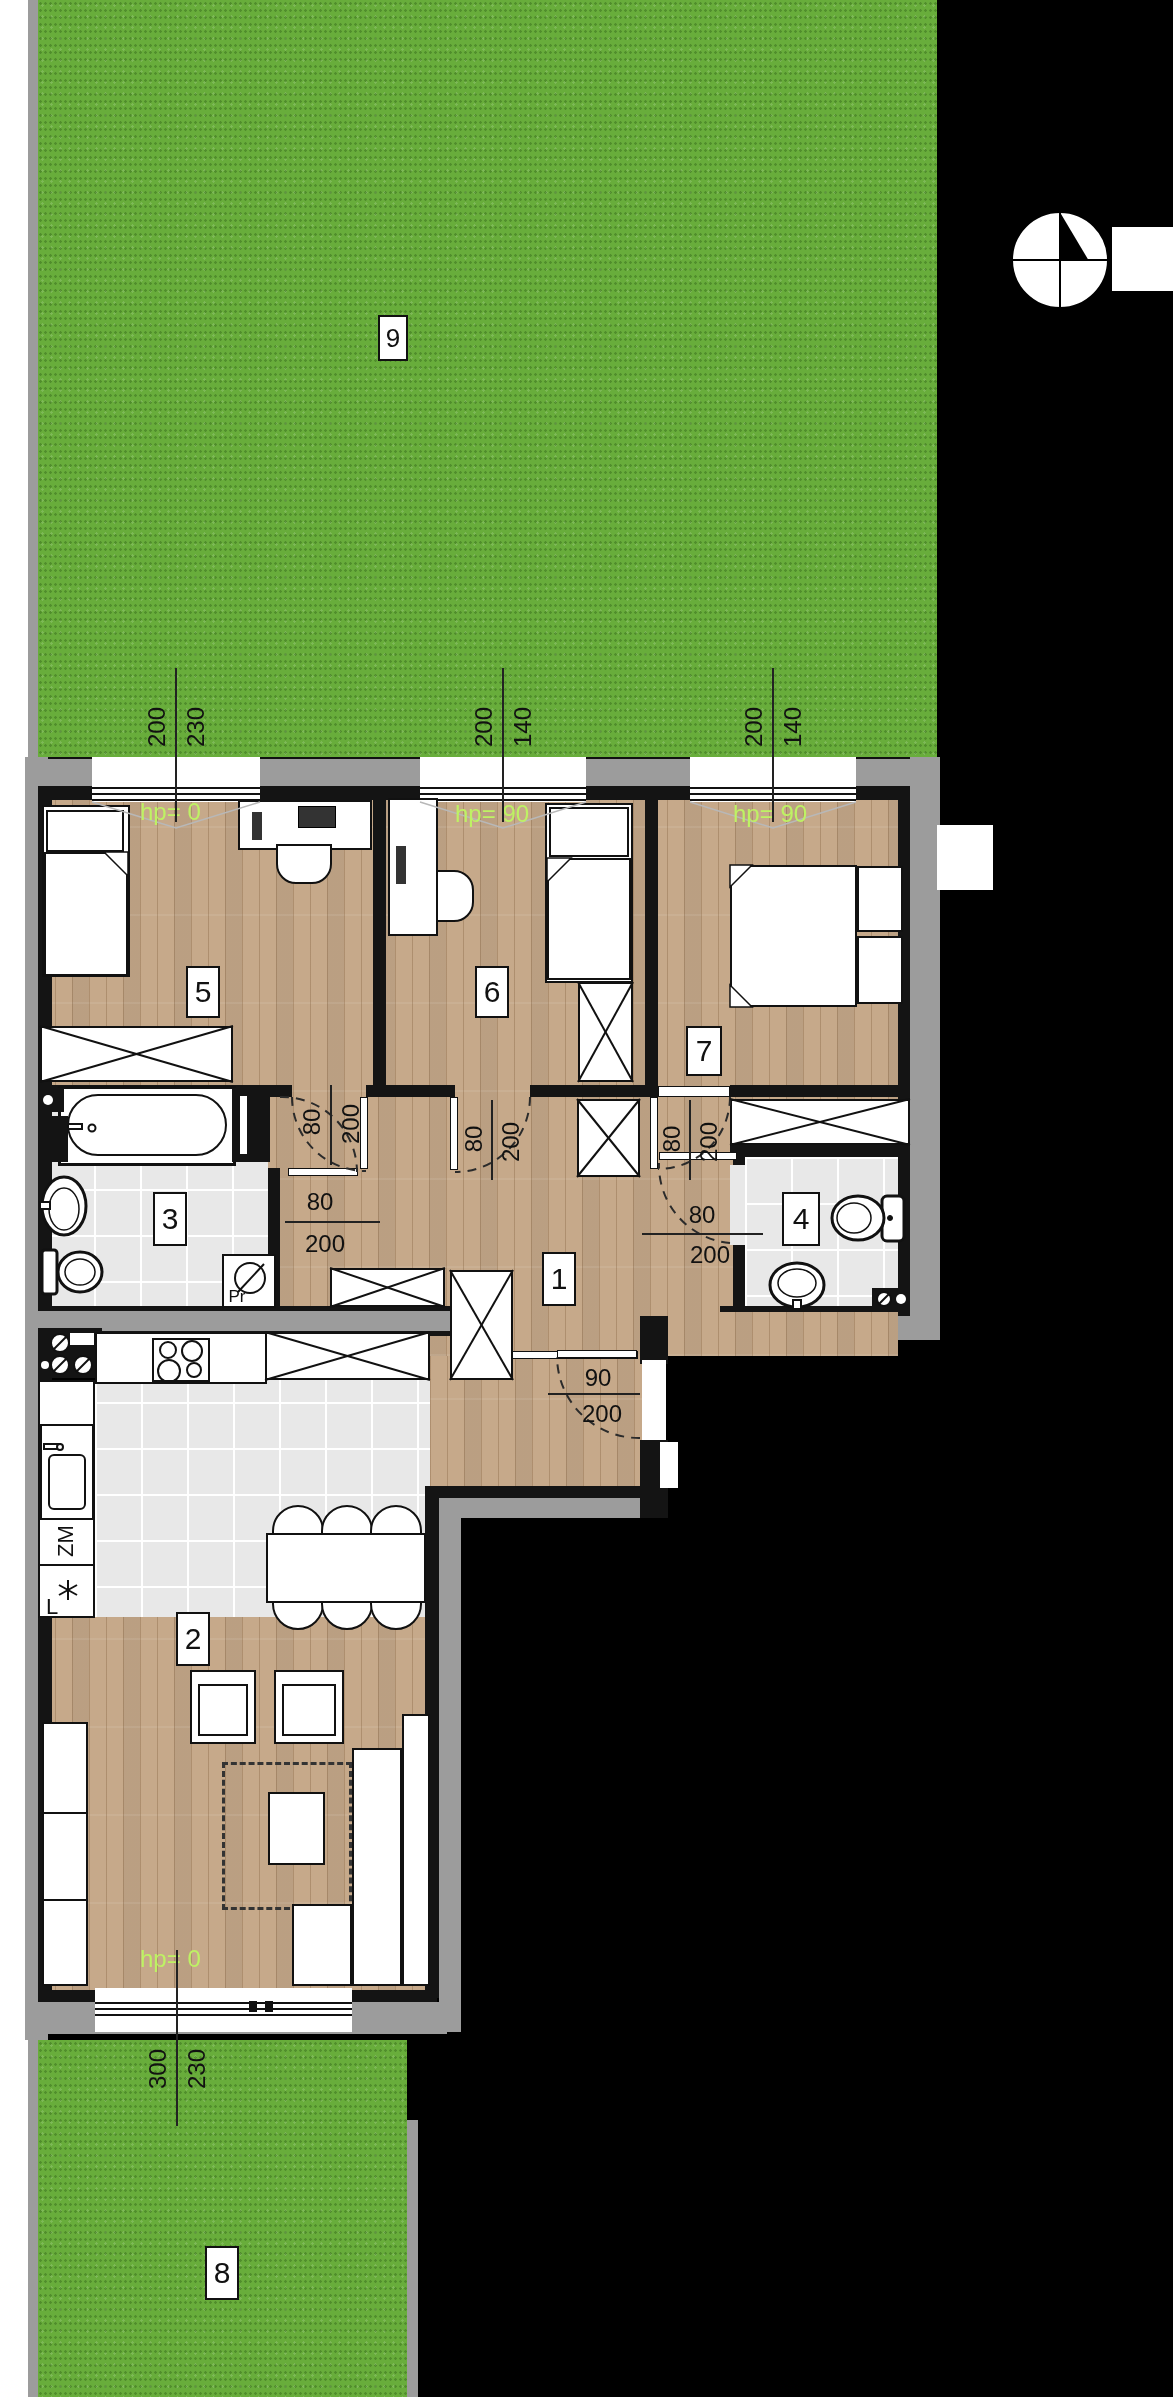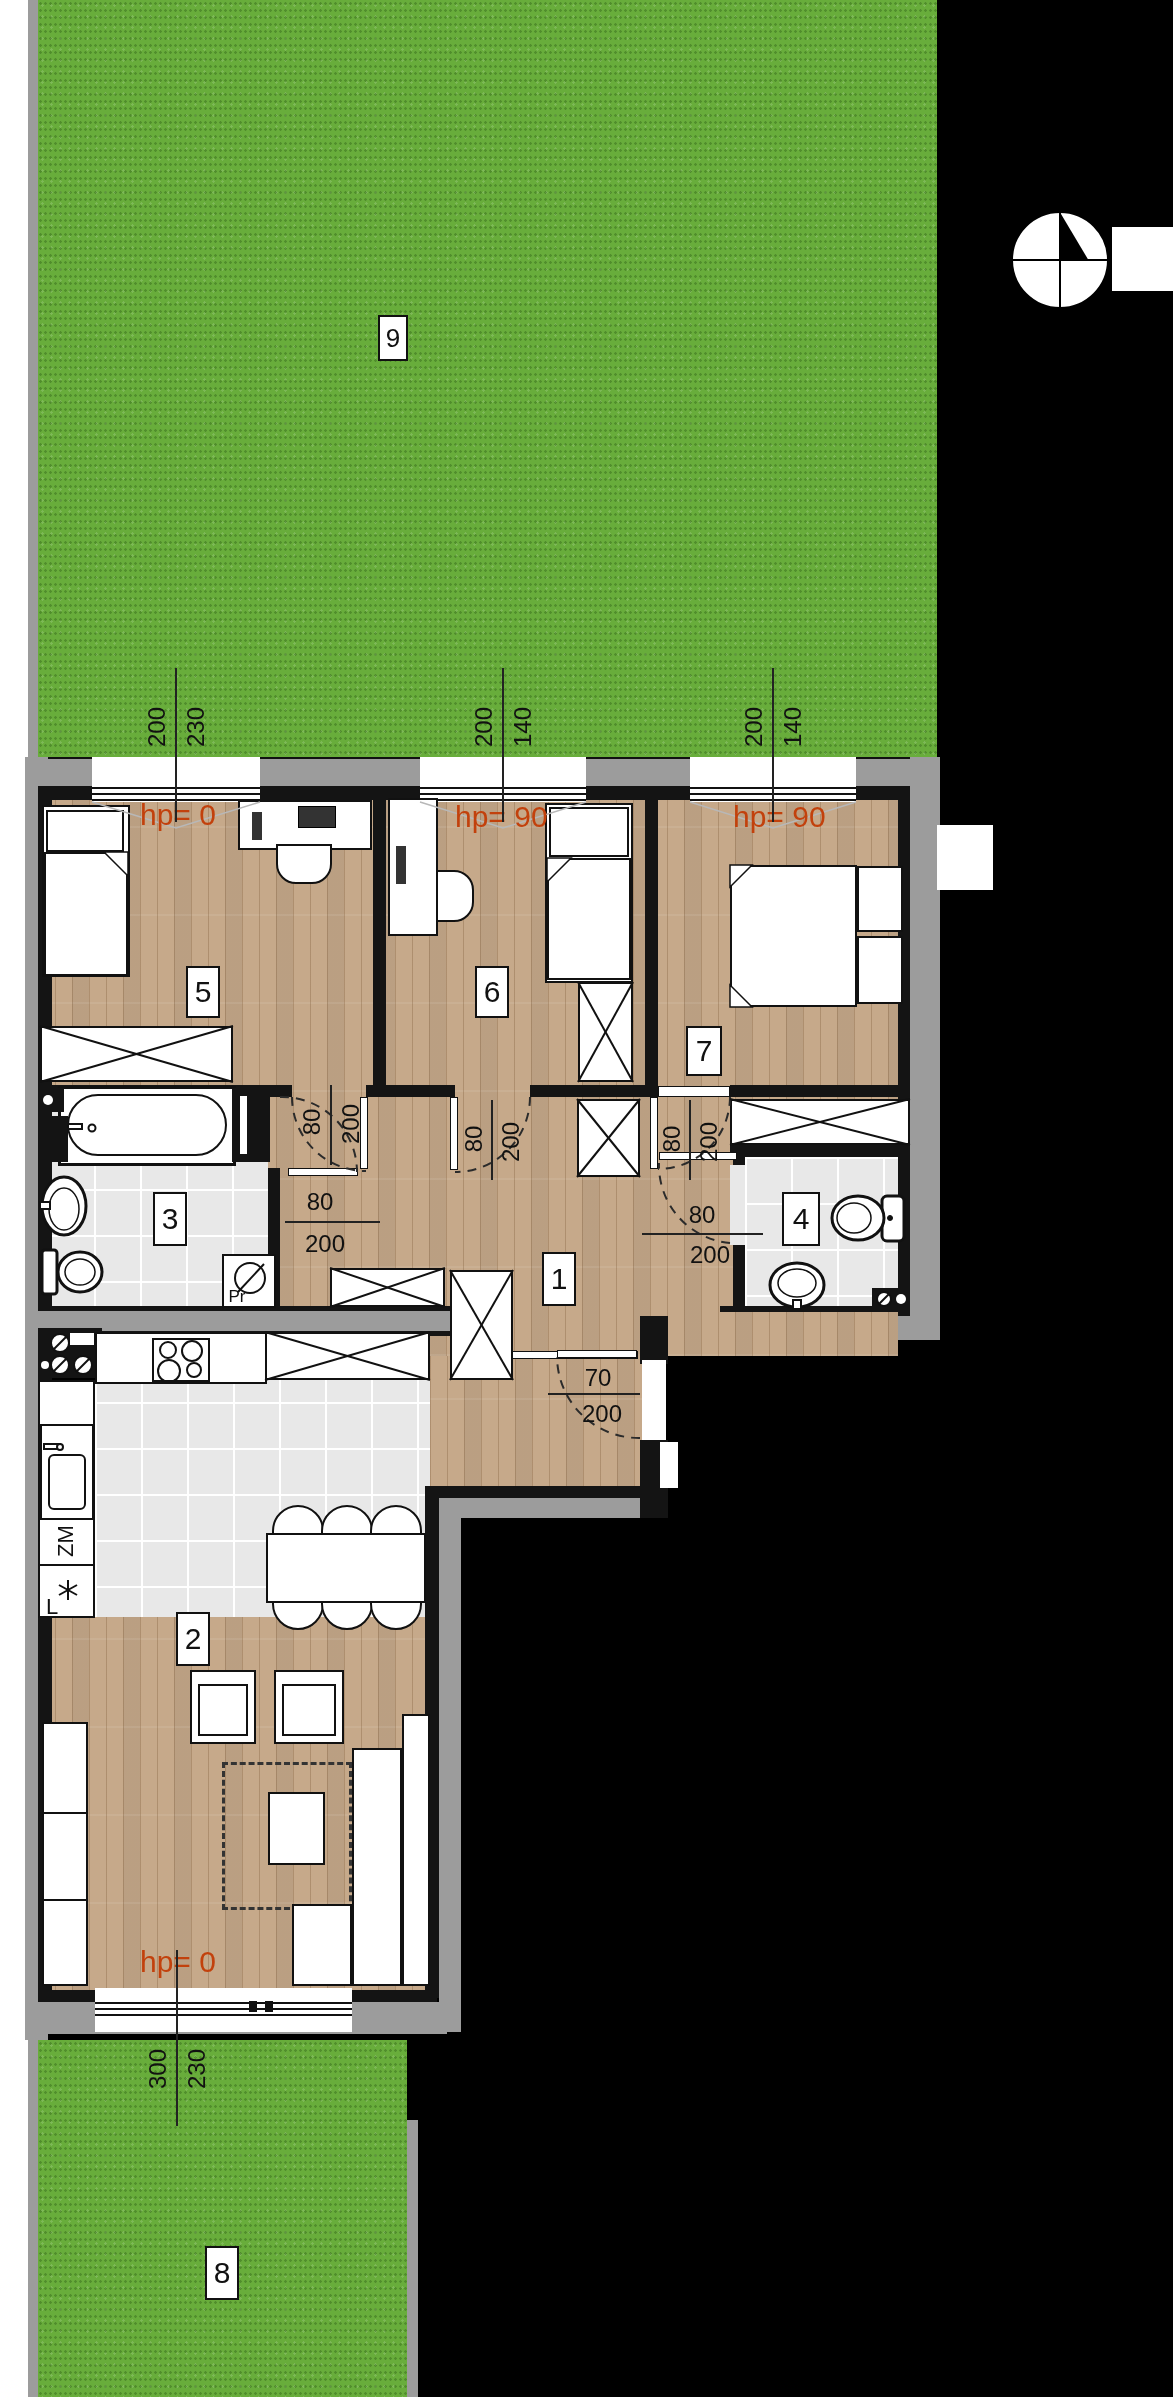--- a/index.html
+++ b/index.html
@@ -24,7 +24,7 @@
   .blk{background:#141414}
   .lbl{background:#fff;border:2px solid #111;display:flex;align-items:center;justify-content:center;
        font-size:30px;color:#111;line-height:1}
-  .hp{color:#c2410c;font-size:30px;white-space:nowrap}
+  .hp{color:#bef264;font-size:24px;white-space:nowrap}
   .dim{color:#111;font-size:24px;text-align:center;white-space:nowrap;line-height:1}
   .rot{transform:rotate(-90deg)}
   .dline{background:#222}

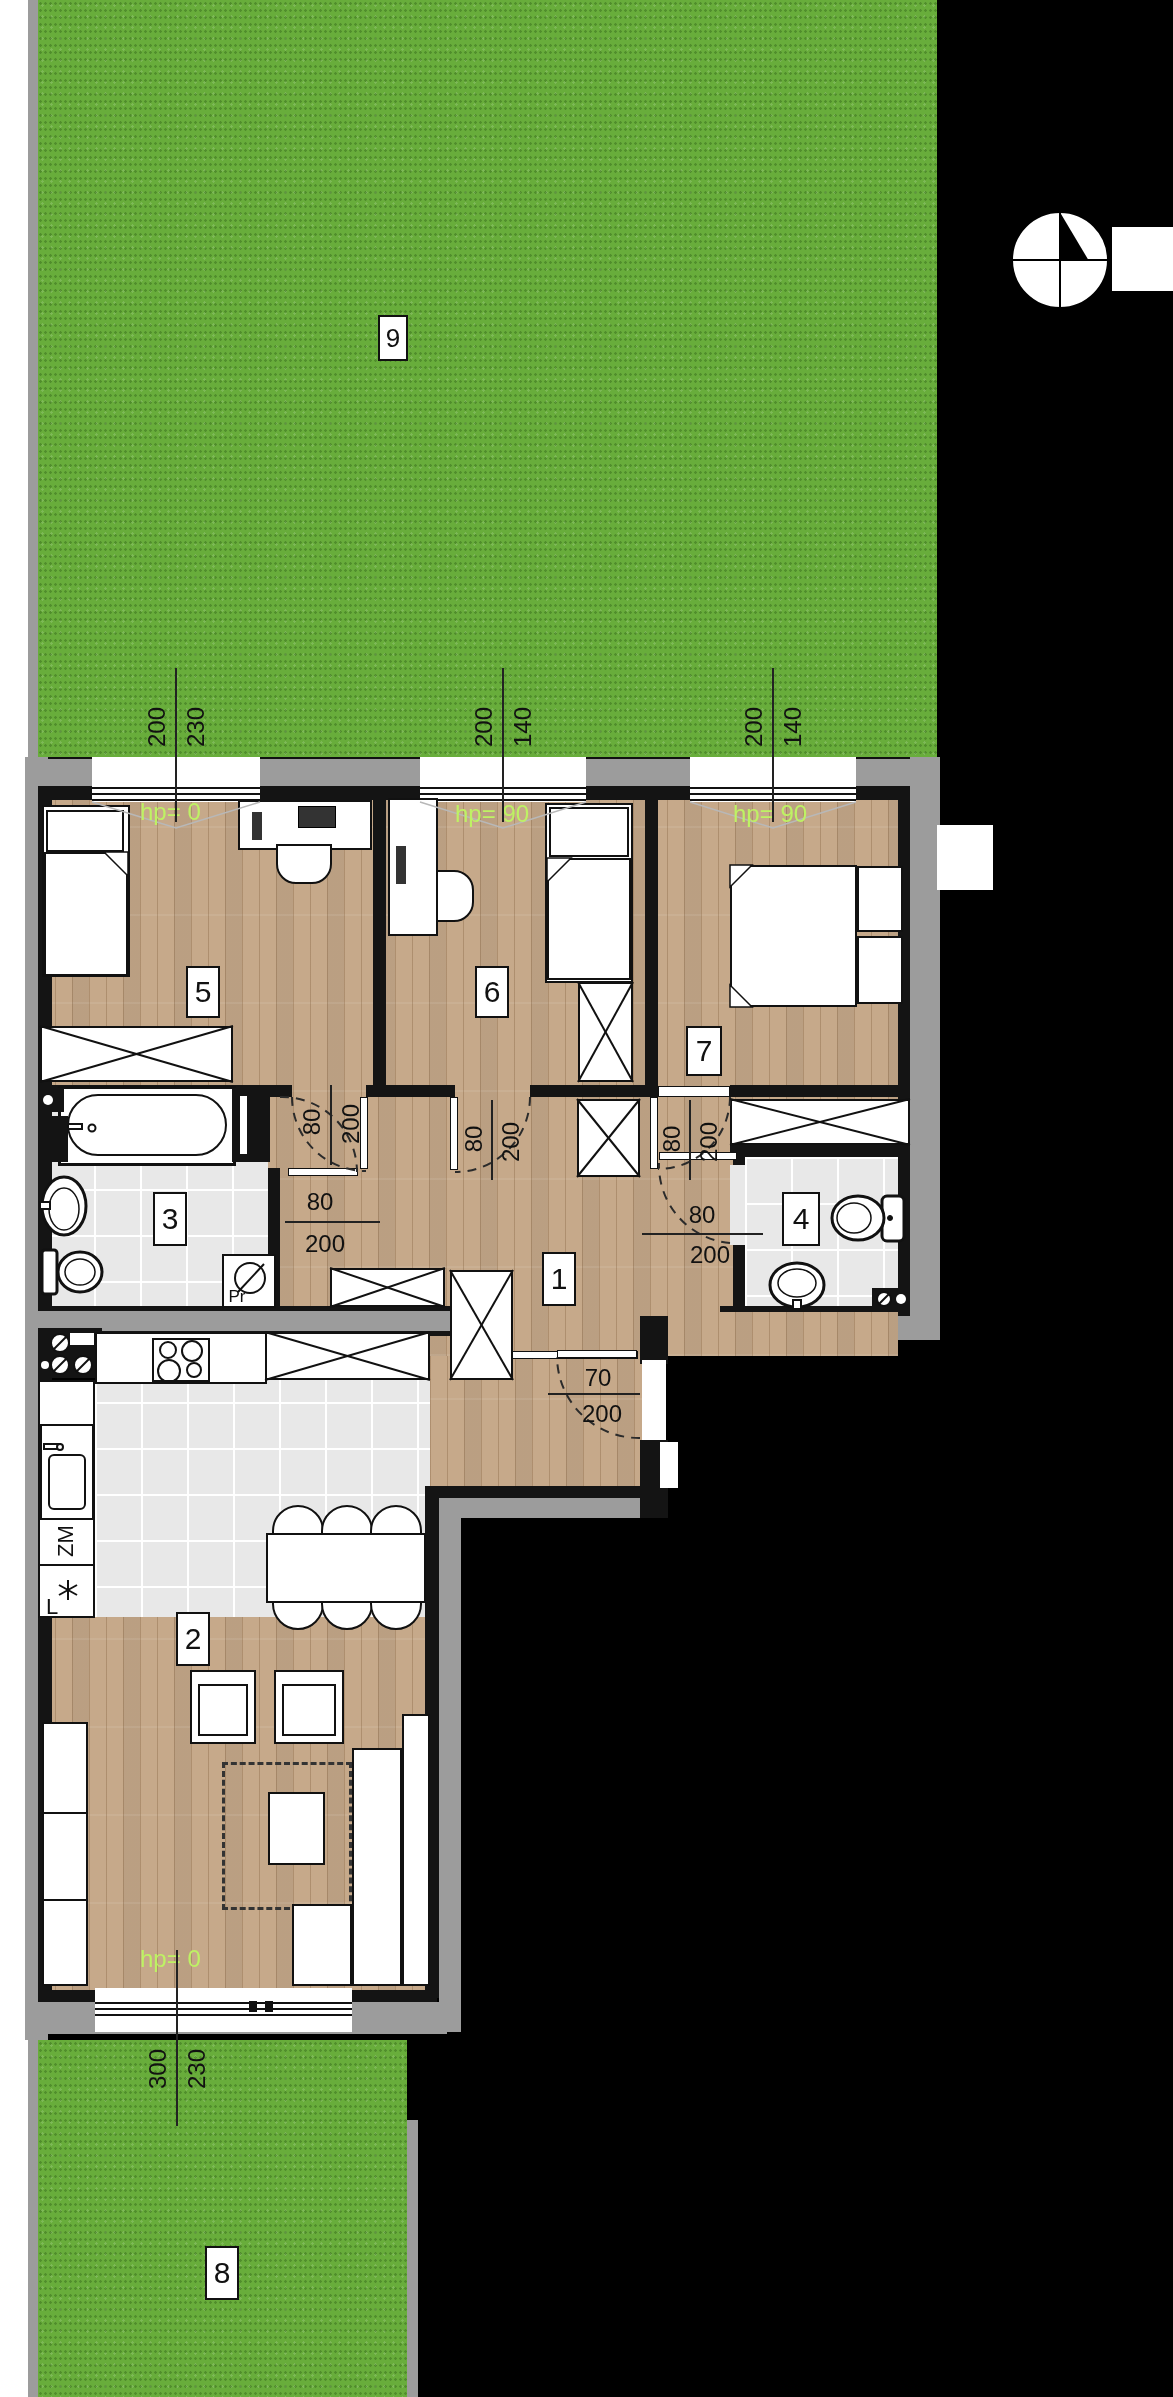--- a/index.html
+++ b/index.html
@@ -377,7 +377,7 @@
   <div class="a dline" style="left:642px;top:1233px;width:121px;height:2px"></div>
   <div class="a dim" style="left:670px;top:1243px;width:80px">200</div>
 
-  <div class="a dim" style="left:568px;top:1366px;width:60px">70</div>
+  <div class="a dim" style="left:568px;top:1366px;width:60px">90</div>
   <div class="a dline" style="left:548px;top:1393px;width:92px;height:2px"></div>
   <div class="a dim" style="left:562px;top:1402px;width:80px">200</div>
 

